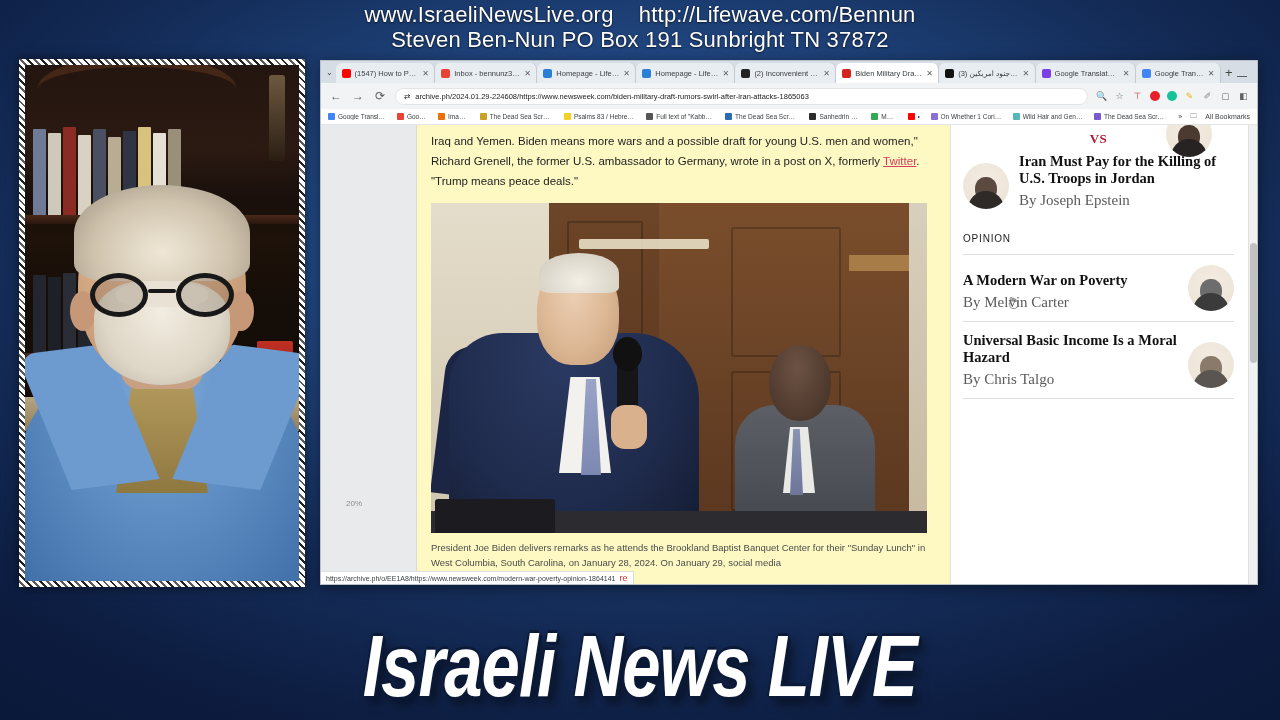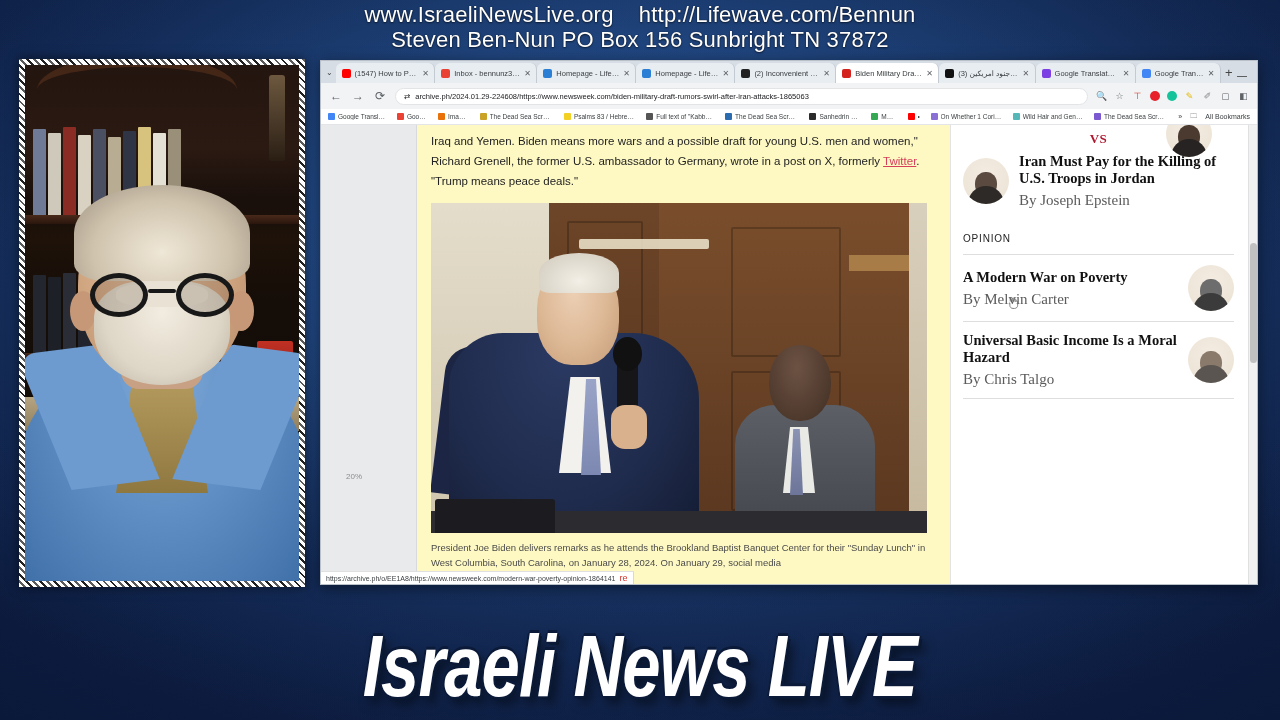--- a/index.html
+++ b/index.html
@@ -310,7 +310,7 @@
 
   <div id="banner">
     <div class="line">www.IsraeliNewsLive.org    http://Lifewave.com/Bennun</div>
-    <div class="line">Steven Ben-Nun PO Box 156 Sunbright TN 37872</div>
+    <div class="line">Steven Ben-Nun PO Box 191 Sunbright TN 37872</div>
   </div>
 
   <div id="webcam">

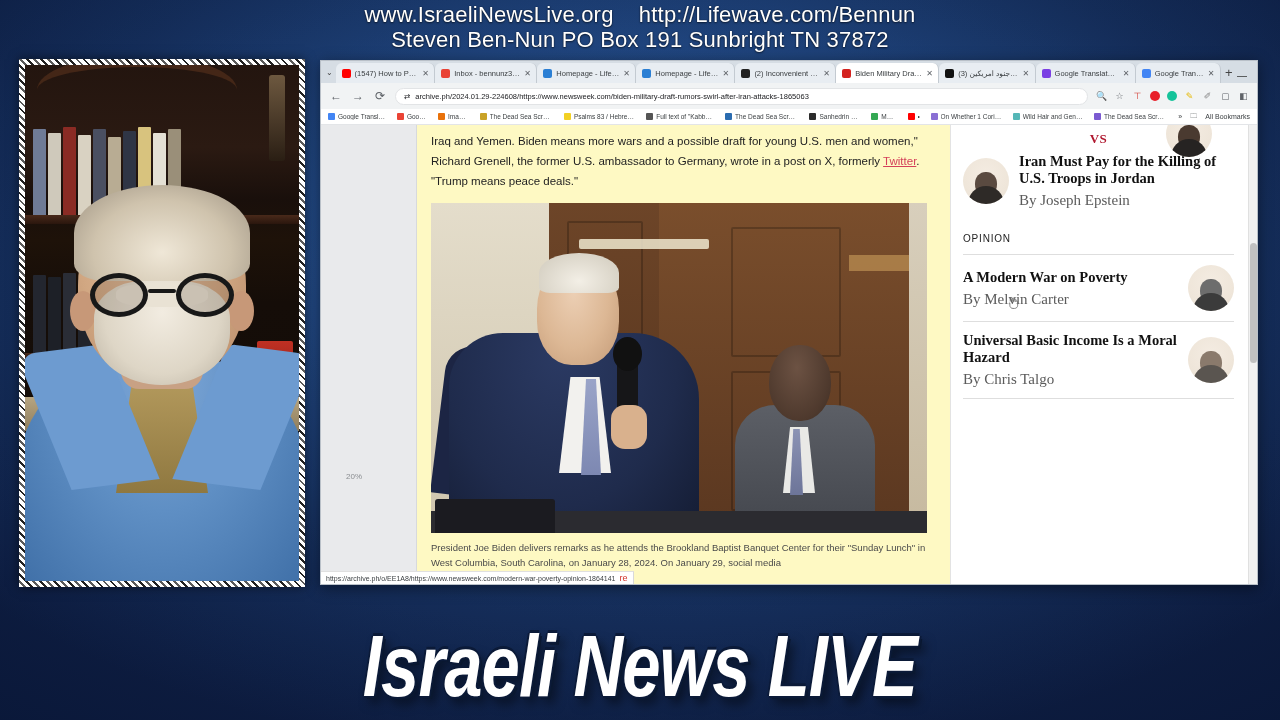--- a/index.html
+++ b/index.html
@@ -254,7 +254,7 @@
   }
   .vs-byline { font-family:"Liberation Serif", serif; font-size:12px; color:#5b5b5b; margin-top:12px;}
   .vs-label { text-align:center; color:#b0182f; font-weight:bold; font-size:13px; letter-spacing:.5px; margin:6px 0 2px 0; font-family:"Liberation Serif", serif;}
-  .op-row { display:flex; align-items:center; gap:10px; padding:10px 0;}
+  .op-row { display:flex; align-items:flex-end; gap:10px; padding:10px 0;}
   .op-row.top { padding-top:4px;}
   .av { width:46px; height:46px; border-radius:50%; flex:0 0 46px;
         background: radial-gradient(circle at 50% 38%, #f4ece2 0%, #efe6da 60%, #e9e0d3 100%);

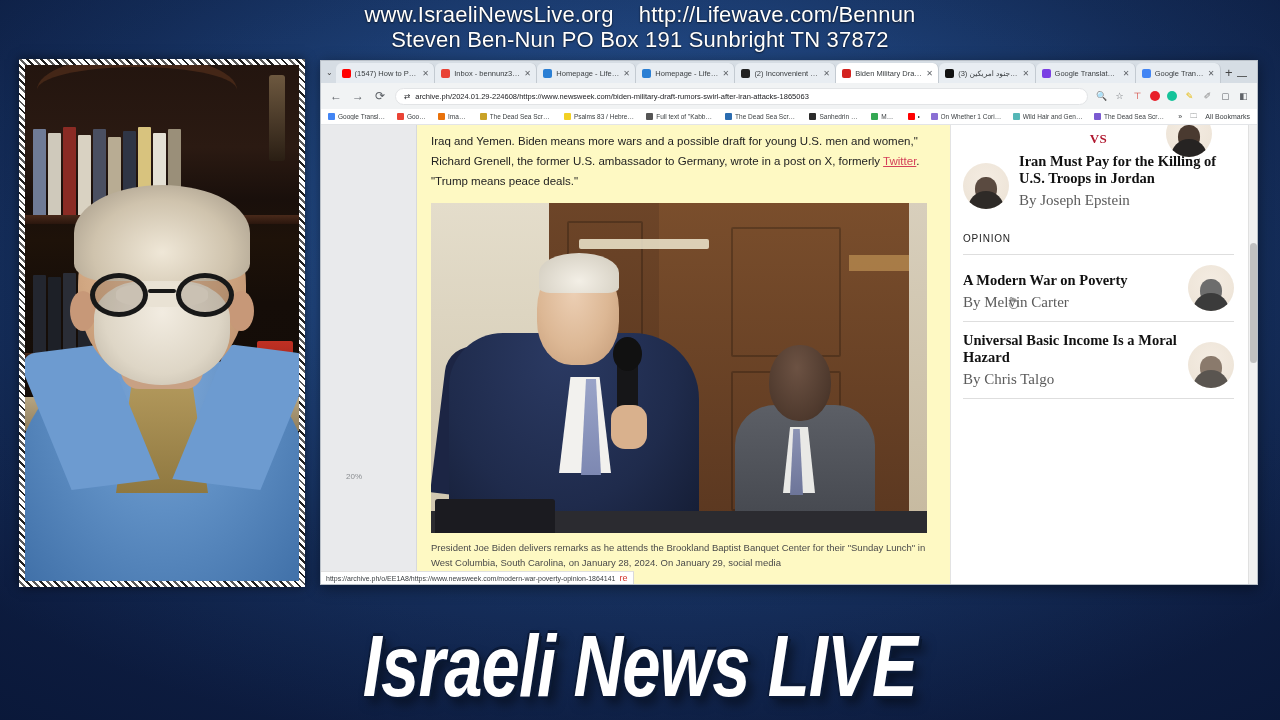--- a/index.html
+++ b/index.html
@@ -193,7 +193,7 @@
   
   #viewport { flex:1 1 auto; position:relative; background:#e9eaec; overflow:hidden; display:flex; }
   #gutter-left { width:95px; flex:0 0 95px; background:#e9eaec; position:relative; }
-  #zoompct { position:absolute; left:25px; top:347px; font-size:8px; color:#8a8d91; }
+  #zoompct { position:absolute; left:25px; top:374px; font-size:8px; color:#8a8d91; }
   #page {
     flex:1 1 auto; background:#fef9c3; position:relative; overflow:hidden;
     border-left:1px solid #d7d9dc;

